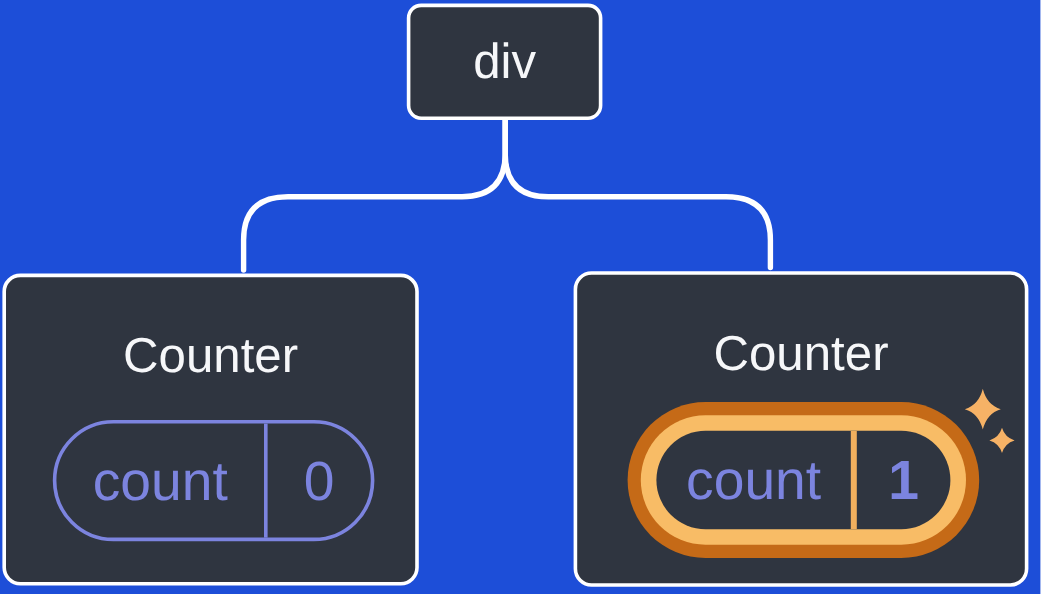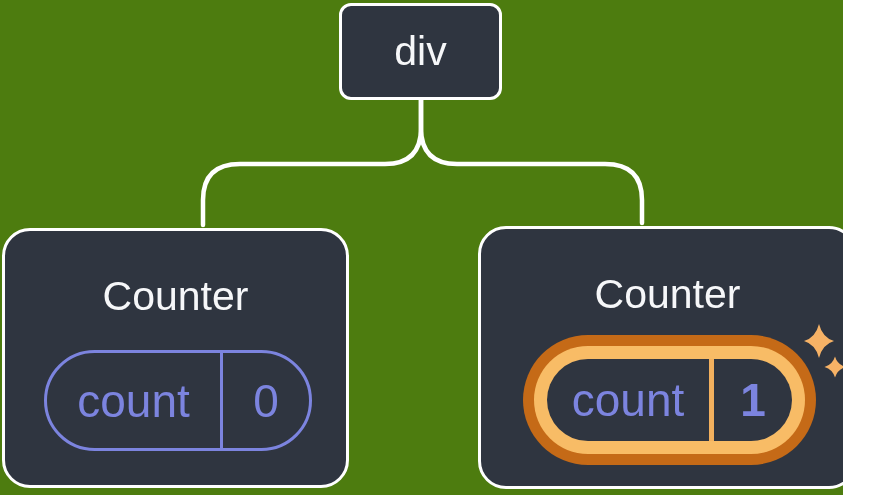--- a/index.html
+++ b/index.html
@@ -7,9 +7,10 @@
     position: relative;
     width: 843px;
     height: 495px;
-    background: #4d7c0f;
+    background: #1d4ed8;
     overflow: hidden;
     font-family: "Liberation Sans", sans-serif;
+    padding-left: 24px;
   }
   .connectors { position: absolute; left: 0; top: 0; width: 881px; height: 495px; }
   .connectors path { stroke: #FFFFFF; stroke-width: 4.5; fill: none; stroke-linecap: round; }

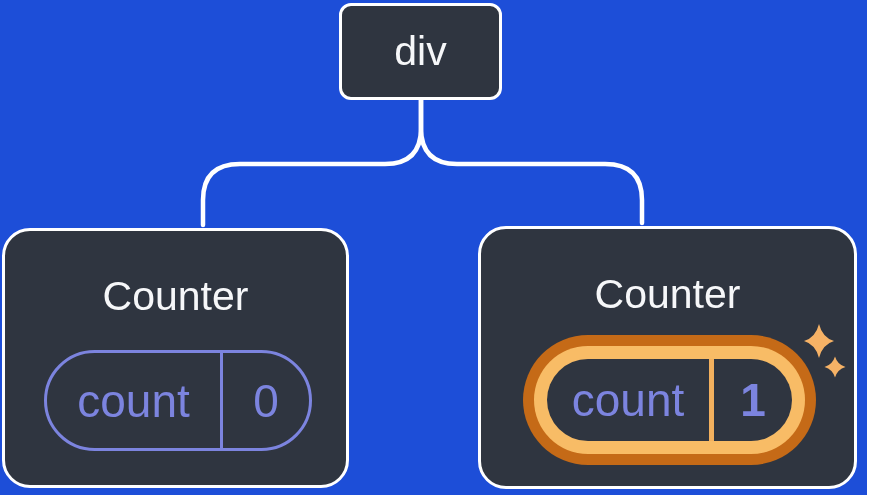--- a/index.html
+++ b/index.html
@@ -25,7 +25,7 @@
 
   .card {
     position: absolute; background: #2F3540;
-    border: 3px solid #FFFFFF; border-radius: 28px; box-sizing: border-box;
+    border: 3px solid #FFFFFF; border-radius: 15px; box-sizing: border-box;
   }
   .card-left  { left: 2px;   top: 228px; width: 347px; height: 260px; }
   .card-right { left: 478px; top: 226px; width: 379px; height: 263px; }

